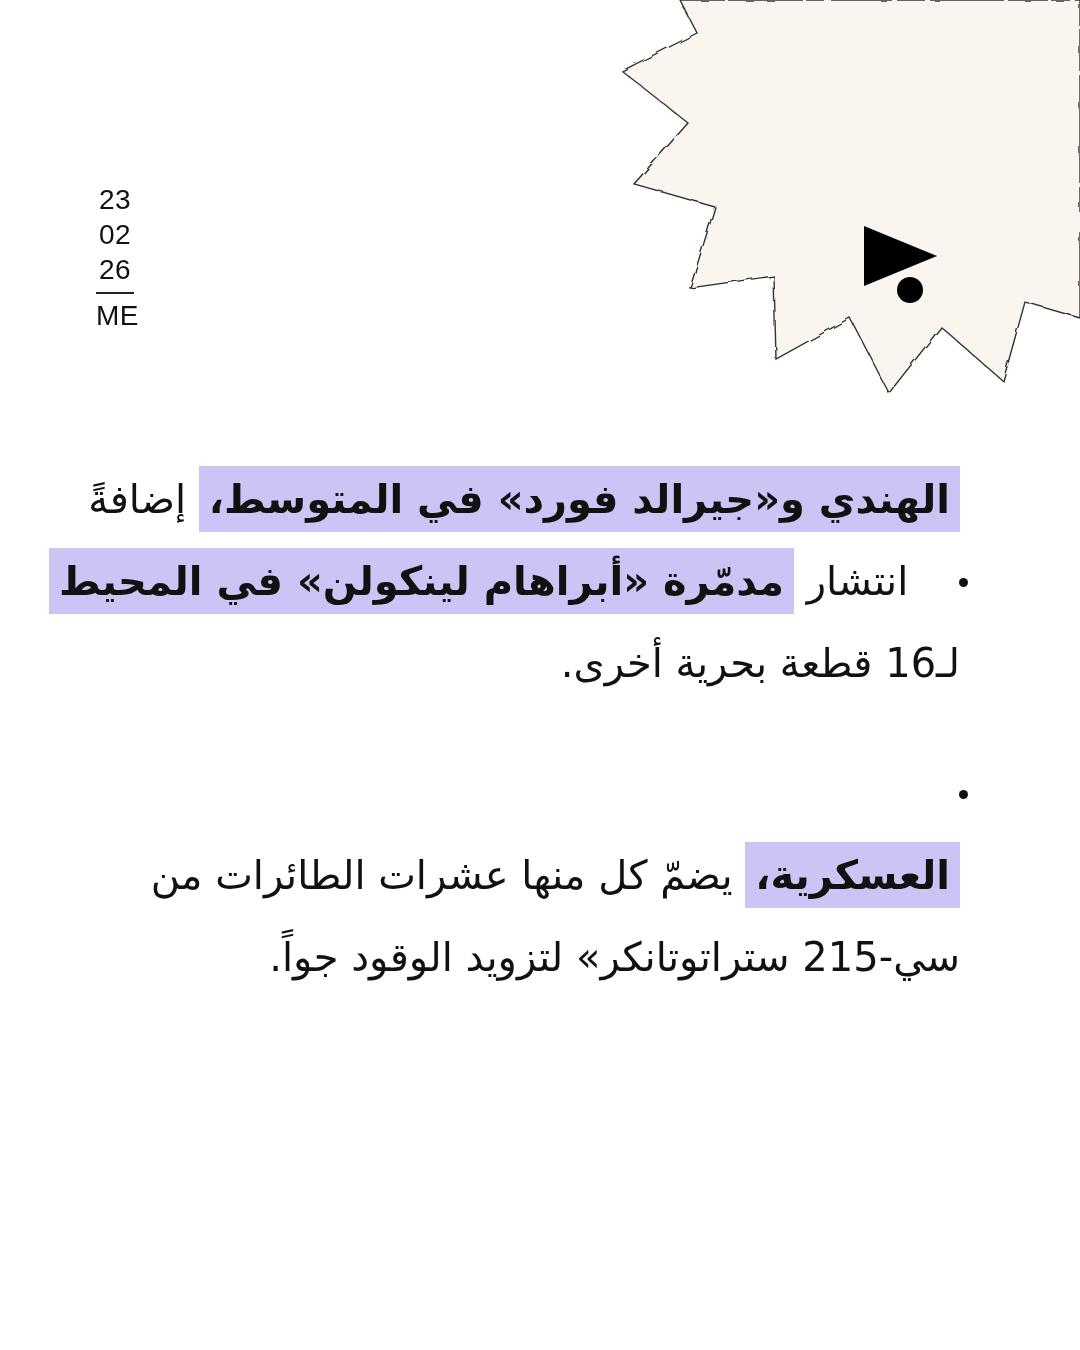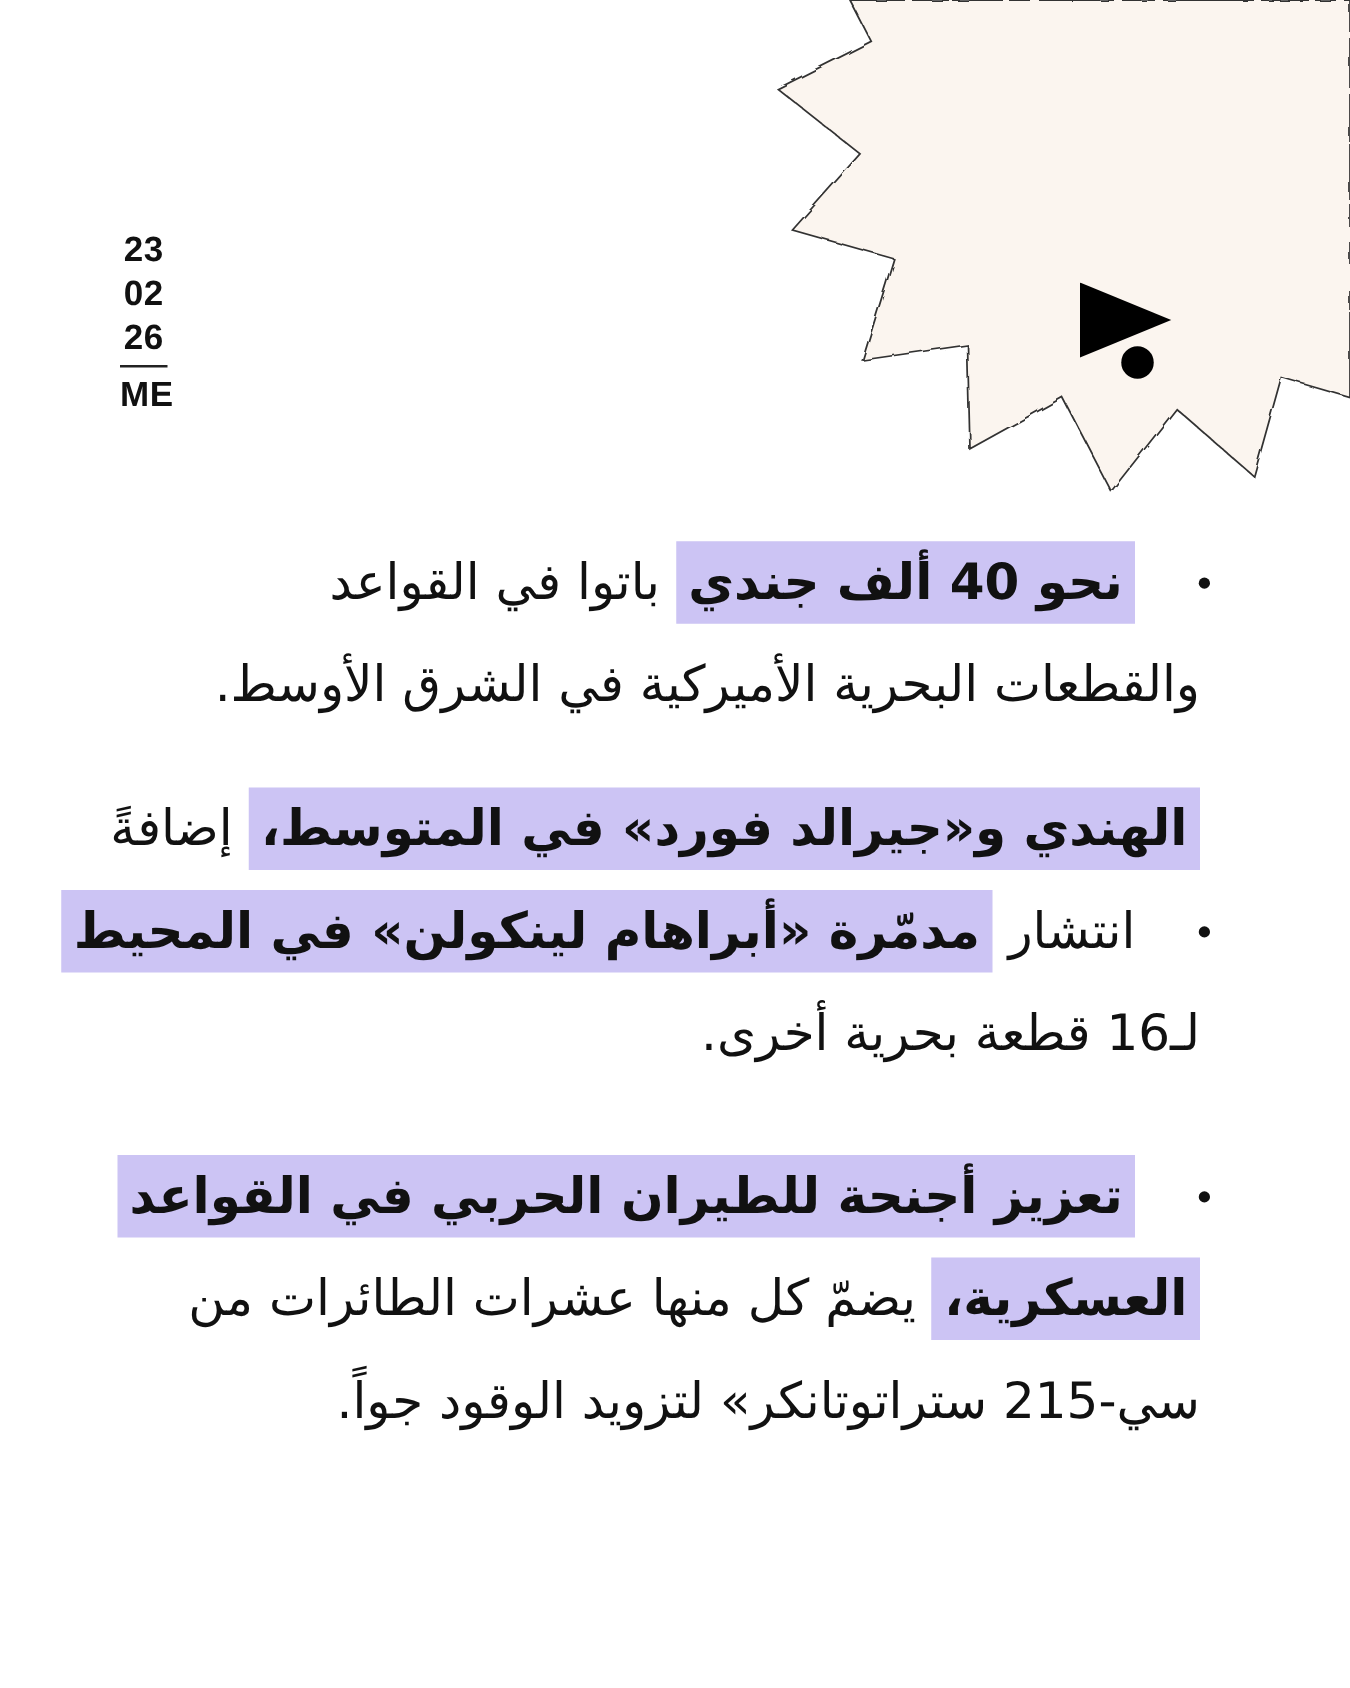--- a/index.html
+++ b/index.html
@@ -10,7 +10,7 @@
     .burst { position: absolute; left: 0; top: 0; width: 1080px; height: 420px; }
     .date-block {
       position: absolute; left: 96px; top: 182px; width: 38px;
-      font-family: "Liberation Sans", sans-serif; font-weight: 700; font-size: 28px; line-height: 35px;
+      font-family: "Liberation Sans", sans-serif; font-weight: 400; font-size: 28px; line-height: 35px;
       text-align: center; color: #111; letter-spacing: 0.5px;
     }
     .date-block .rule { height: 2px; background: #222; margin: 5px 0 4px 0; }

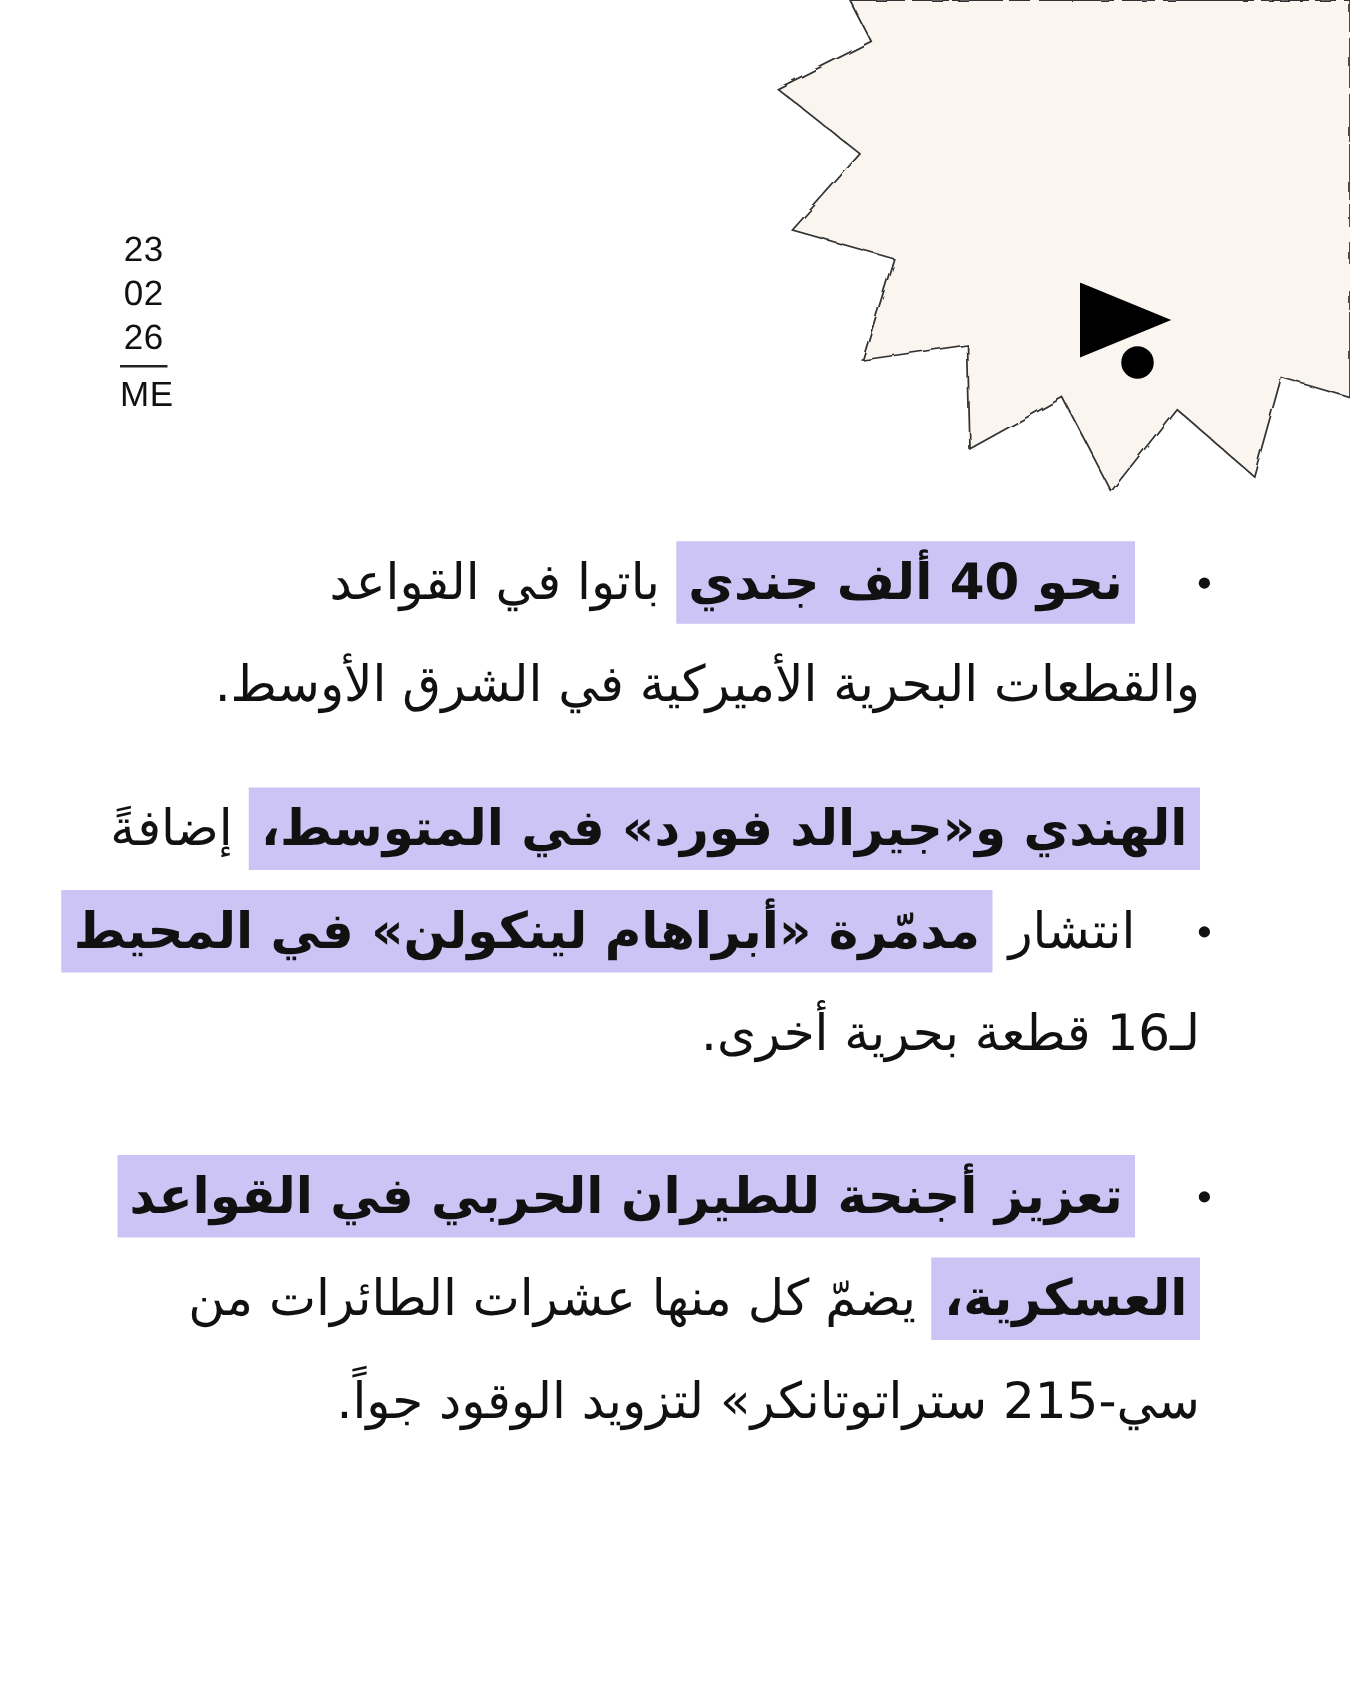--- a/index.html
+++ b/index.html
@@ -64,16 +64,6 @@
 
 <div class="content">
 
-  <div class="bullet b1">
-    <span class="line">
-      <span class="dot"></span>
-      <span class="hl">نحو 40 ألف جندي</span>
-      <span class="normal"> باتوا في القواعد</span>
-    </span>
-    <span class="line">
-      <span class="normal">والقطعات البحرية الأميركية في الشرق الأوسط.</span>
-    </span>
-  </div>
 
   <div class="bullet b2">
     <span class="line">

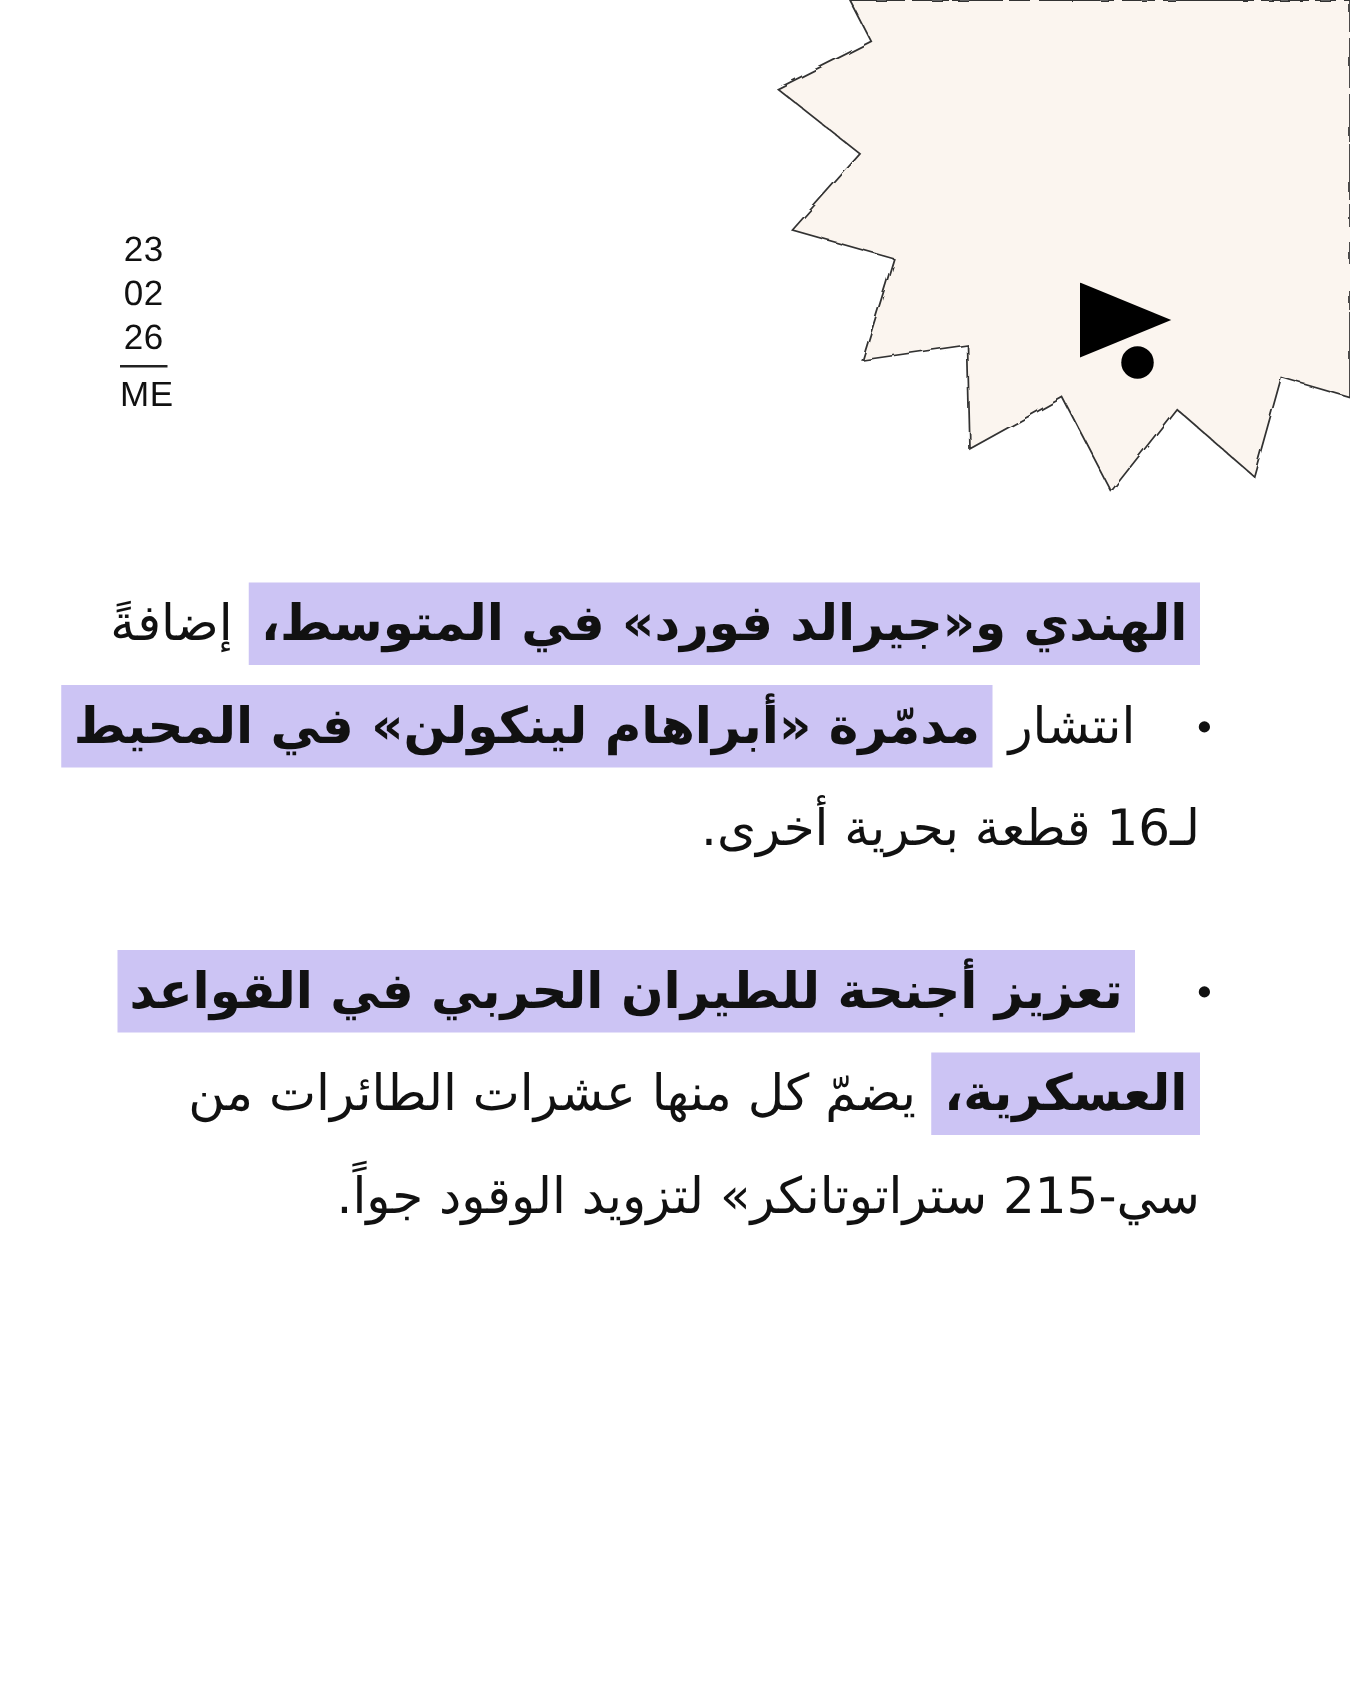--- a/index.html
+++ b/index.html
@@ -83,7 +83,6 @@
   <div class="bullet b3">
     <span class="line">
       <span class="dot"></span>
-      <span class="hl">تعزيز أجنحة للطيران الحربي في القواعد</span>
     </span>
     <span class="line">
       <span class="hl">العسكرية،</span>

